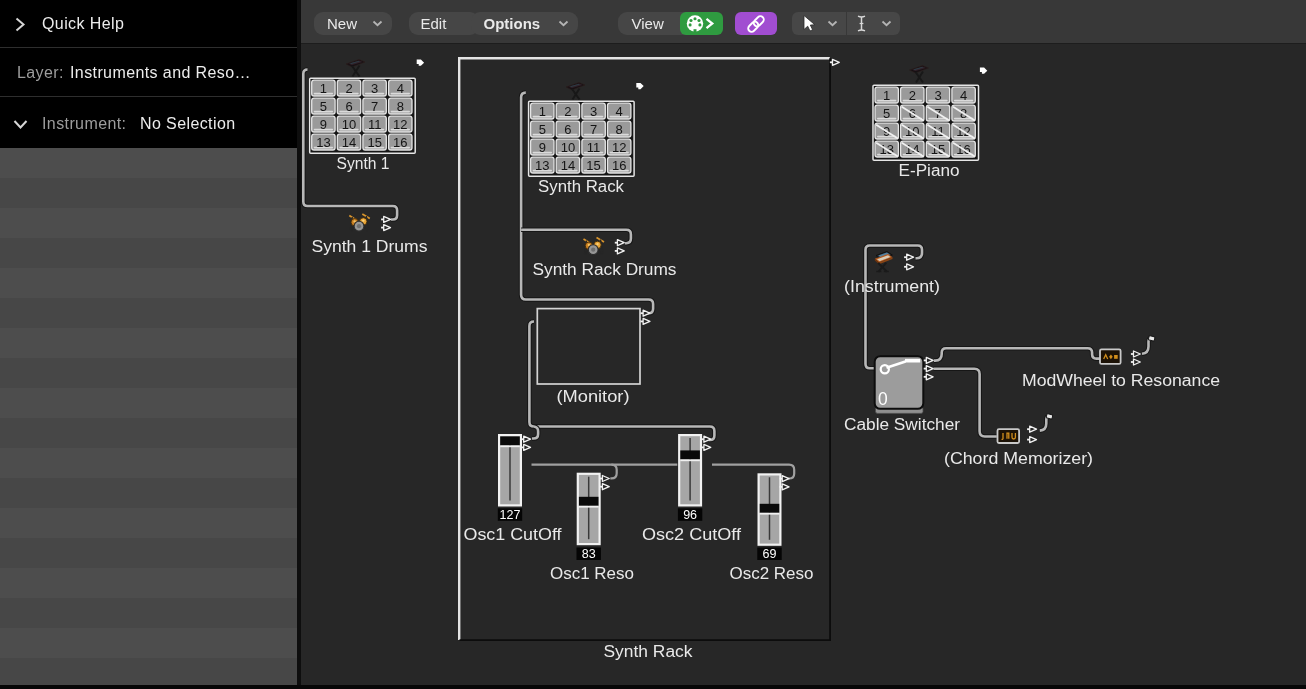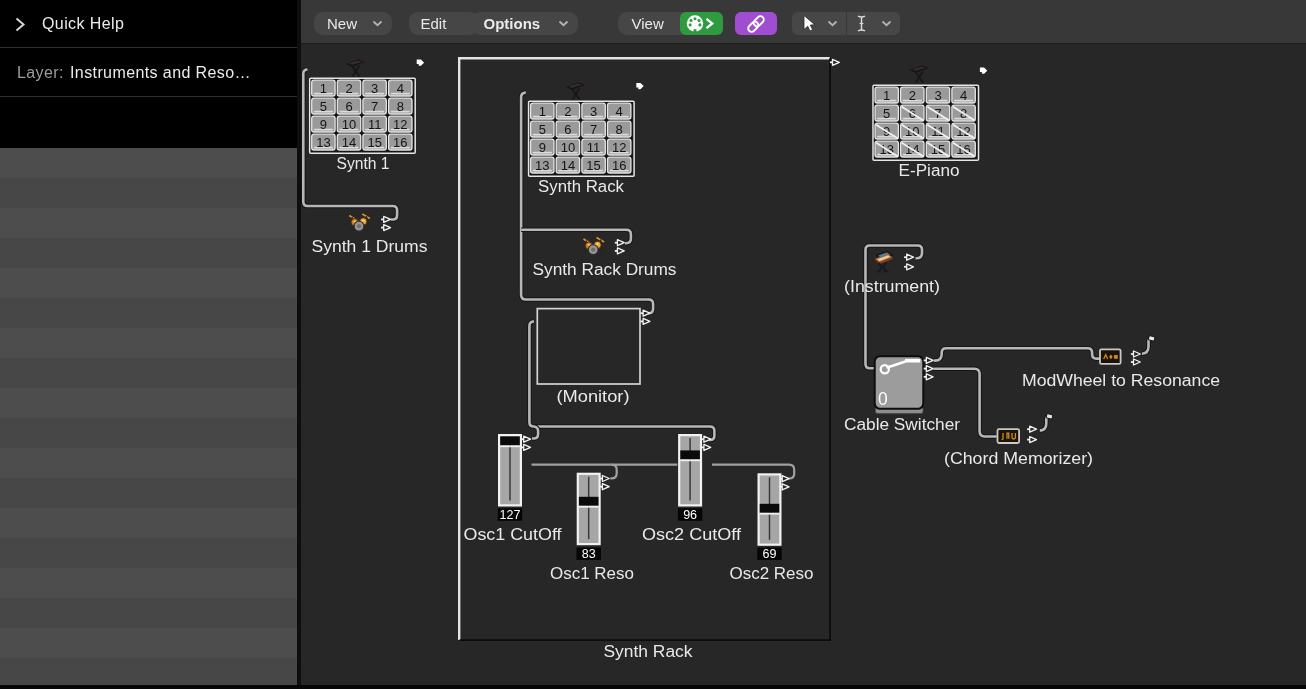--- a/index.html
+++ b/index.html
@@ -42,6 +42,13 @@
       <span style="position:absolute;left:70px;top:15px;">Instruments and Reso…</span>
     </div>
 
+    <div class="srow" style="top:98px;height:49.5px;">
+      <svg width="15" height="11" viewBox="0 0 15 11" style="position:absolute;left:13px;top:21px;">
+        <polyline points="1.5,2 7.5,8.5 13.5,2" fill="none" stroke="#d6d6d6" stroke-width="2"></polyline>
+        </svg>
+      <span style="position:absolute;left:42px;top:17px;color:#9d9d9d;">Instrument:</span>
+      <span style="position:absolute;left:140px;top:17px;">No Selection</span>
+    </div>
 
     <div class="stripes"></div>
   </div>

